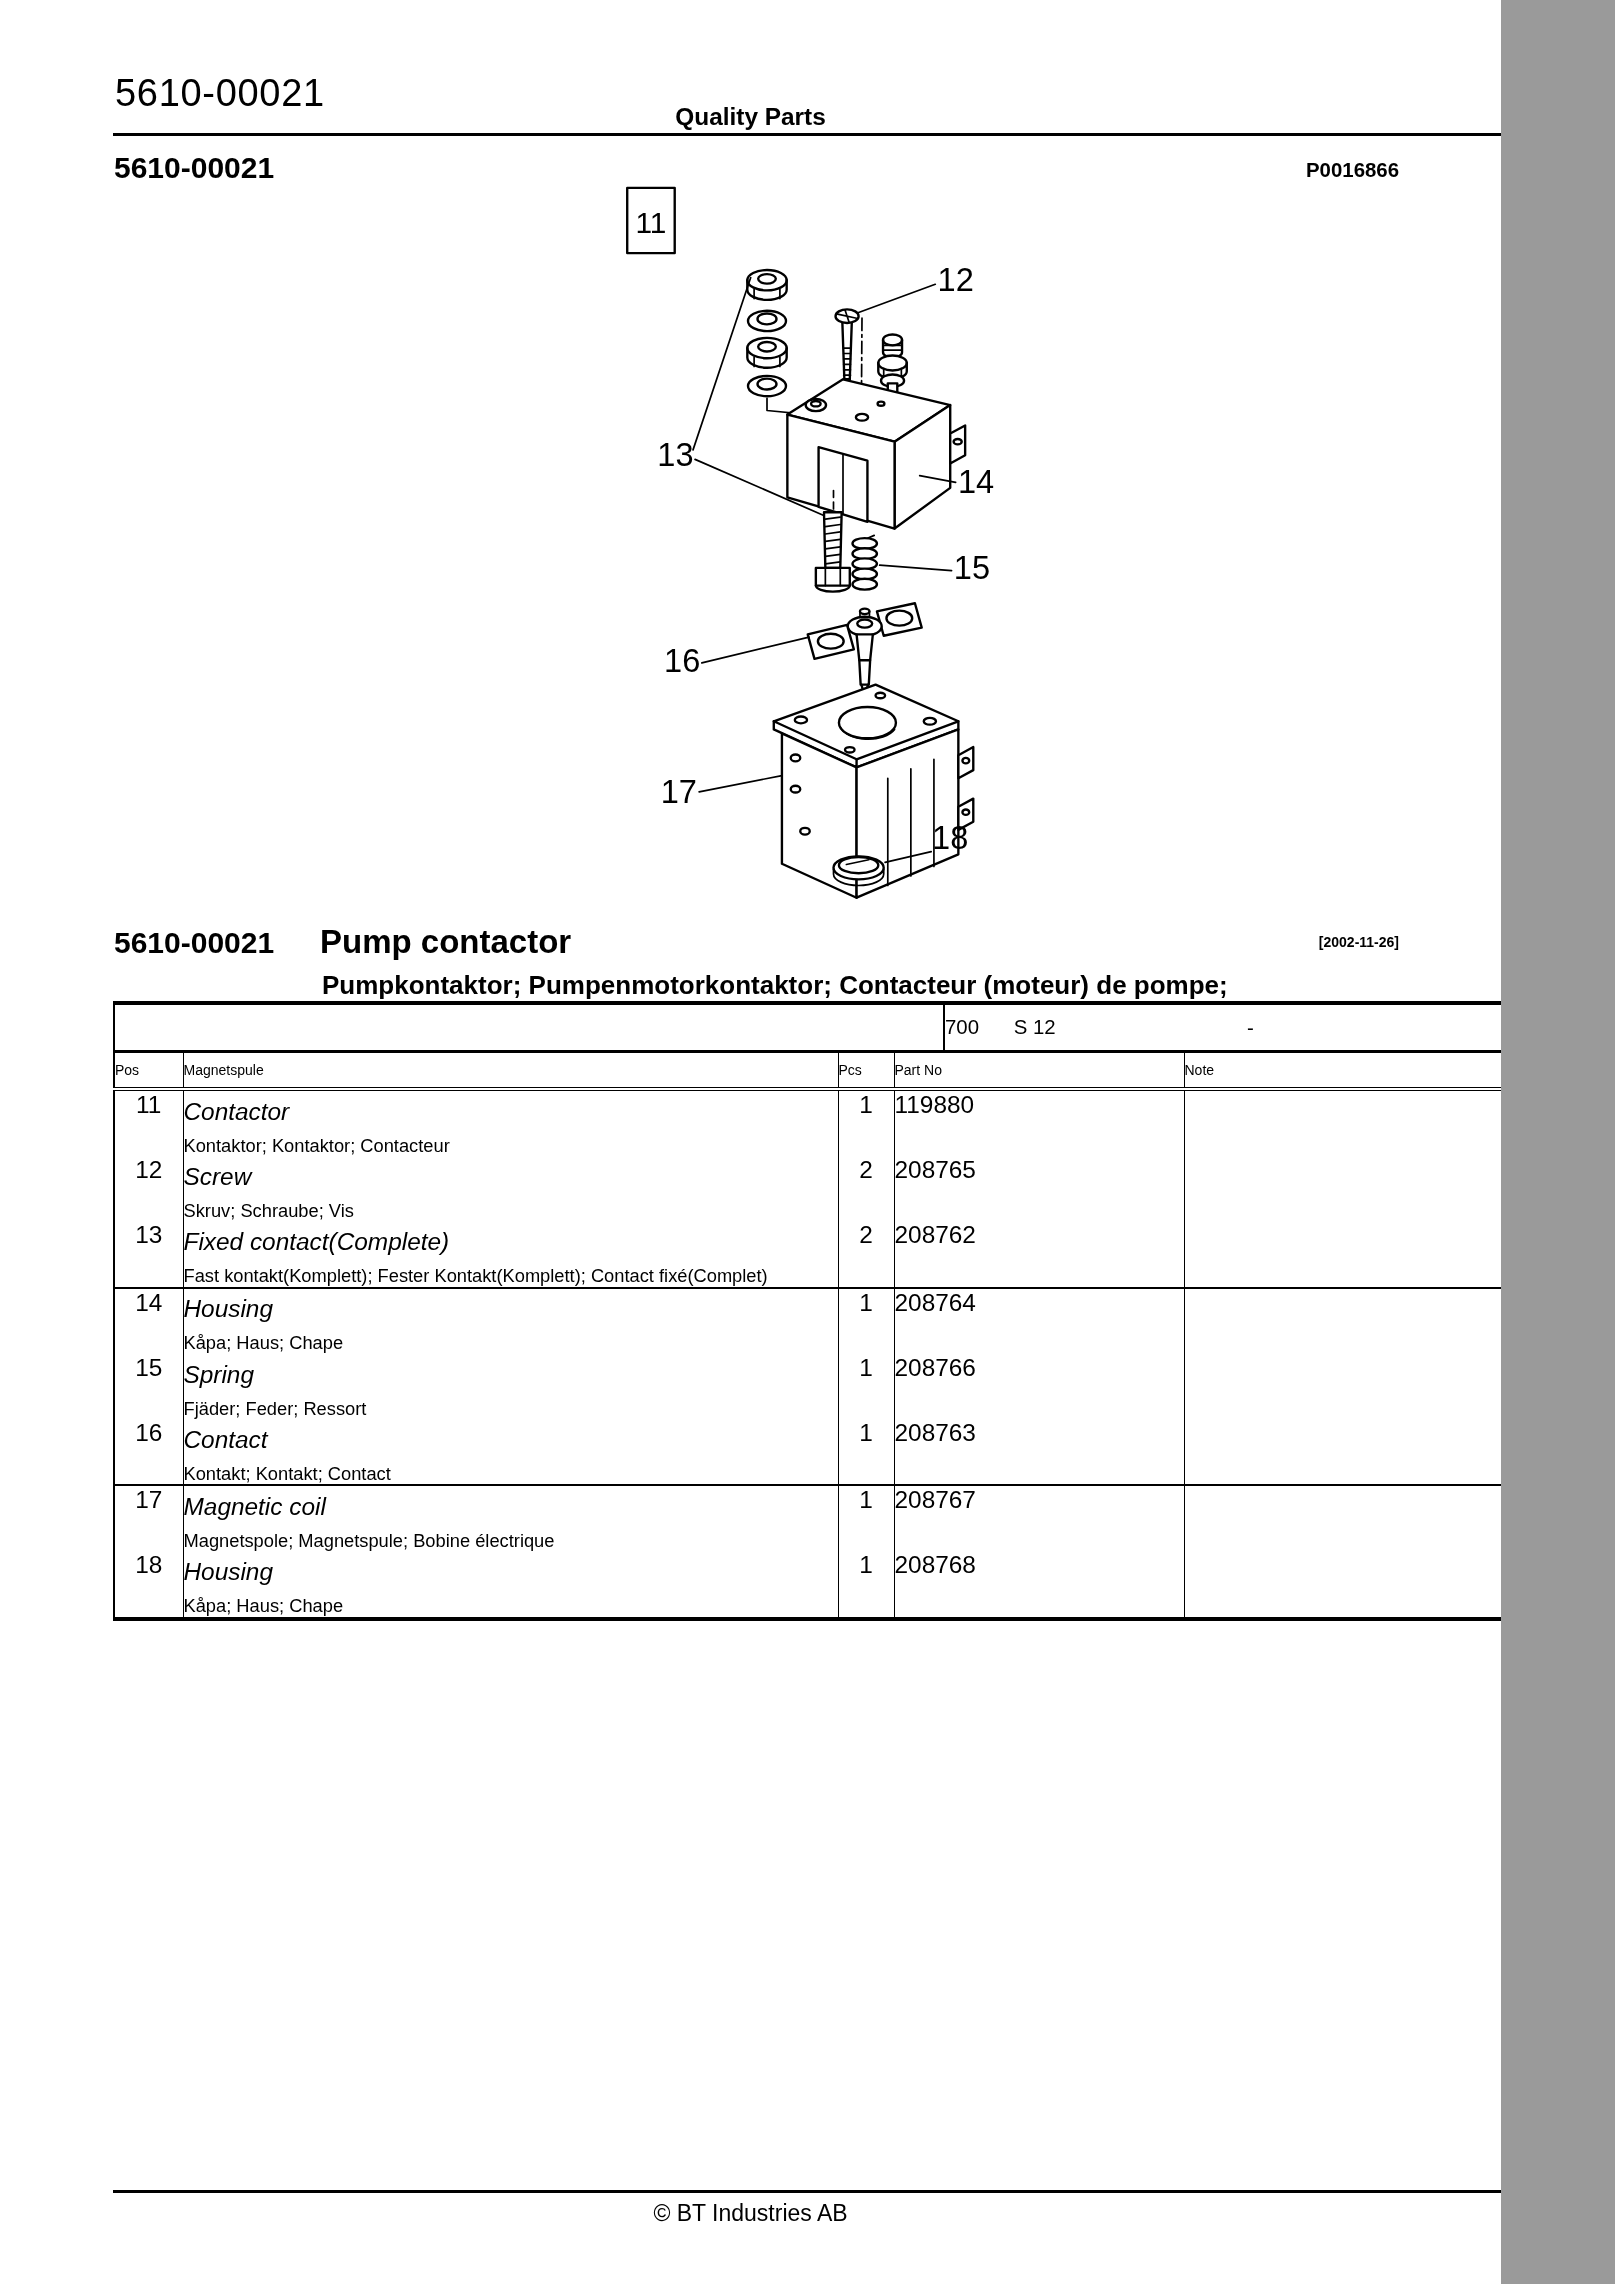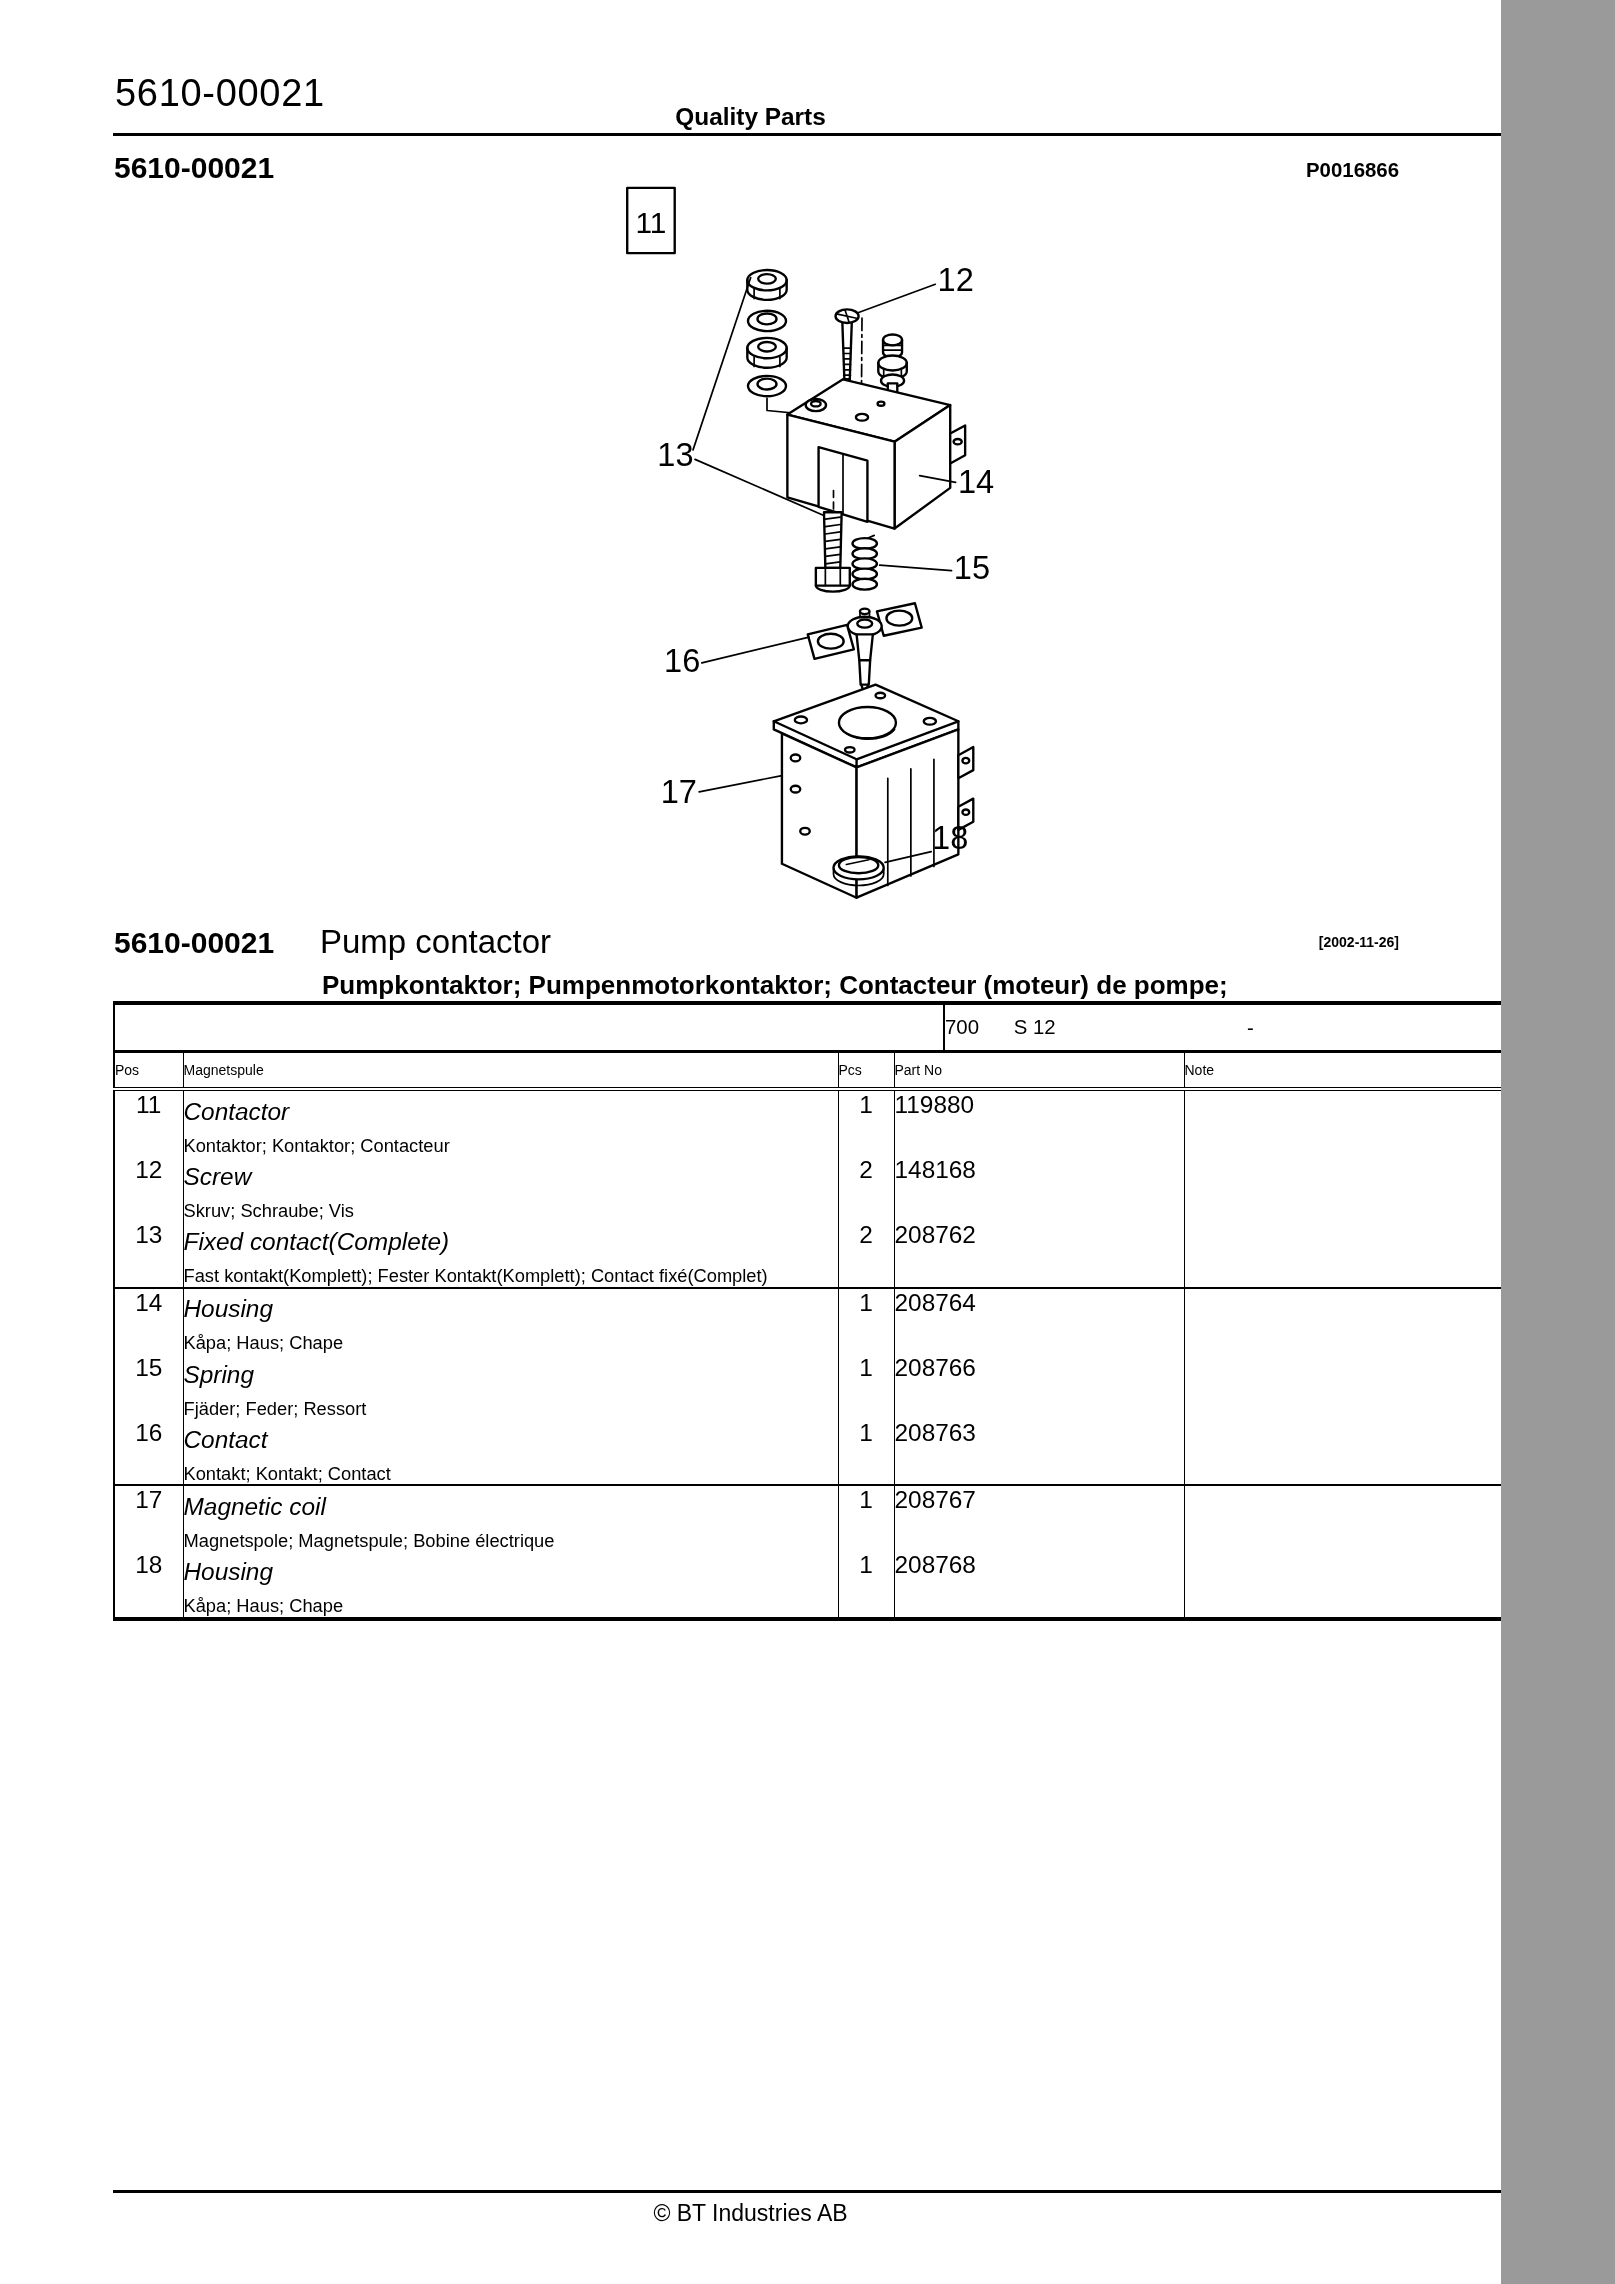--- a/index.html
+++ b/index.html
@@ -25,7 +25,7 @@
 
   
   .s-num{left:114px;top:926px;font-size:30px;font-weight:bold;}
-  .s-title{left:320px;top:923px;font-size:33px;font-weight:normal;}
+  .s-title{left:320px;top:923px;font-size:33px;font-weight:bold;}
   .s-date{right:102px;top:934px;font-size:14px;font-weight:bold;}
   .s-sub{left:322px;top:970px;font-size:26px;font-weight:bold;}
 

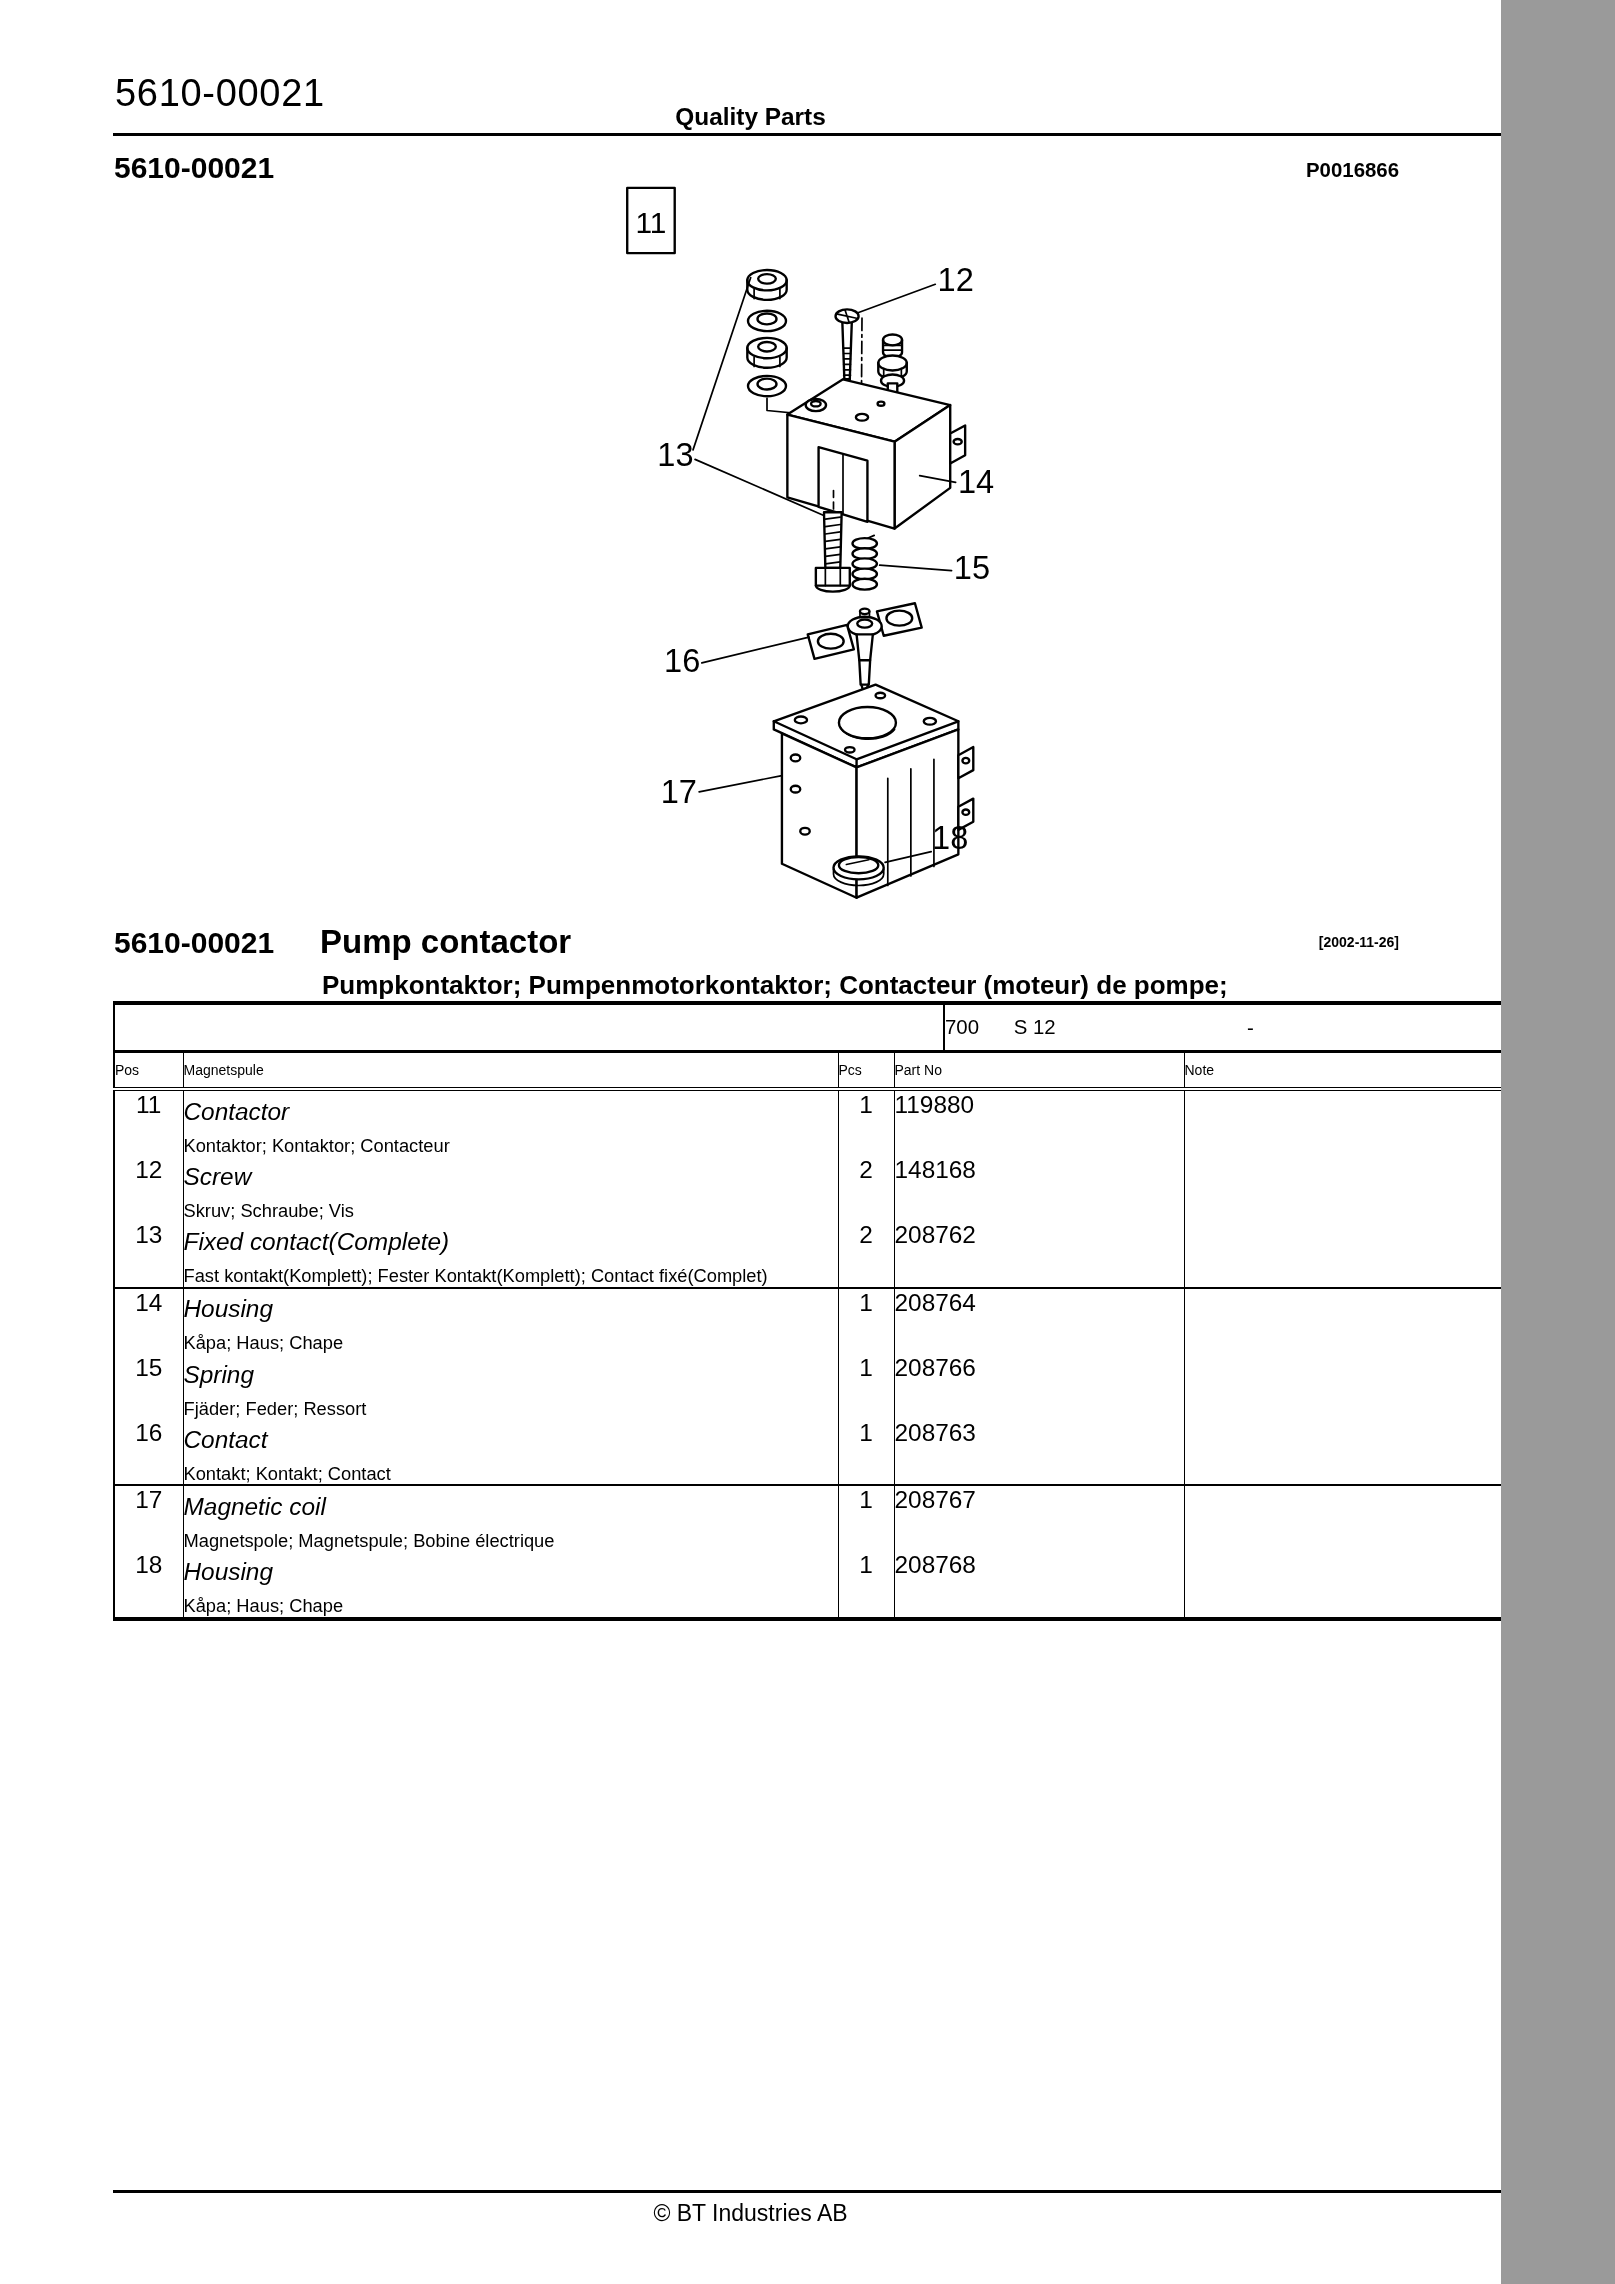--- a/index.html
+++ b/index.html
@@ -278,7 +278,7 @@
       <div class="d-sub">Skruv; Schraube; Vis</div>
     </td>
     <td class="c-pcs">2</td>
-    <td class="c-part" colspan="2">148168</td>
+    <td class="c-part" colspan="2">208765</td>
     <td class="c-note"></td>
   </tr>
 

